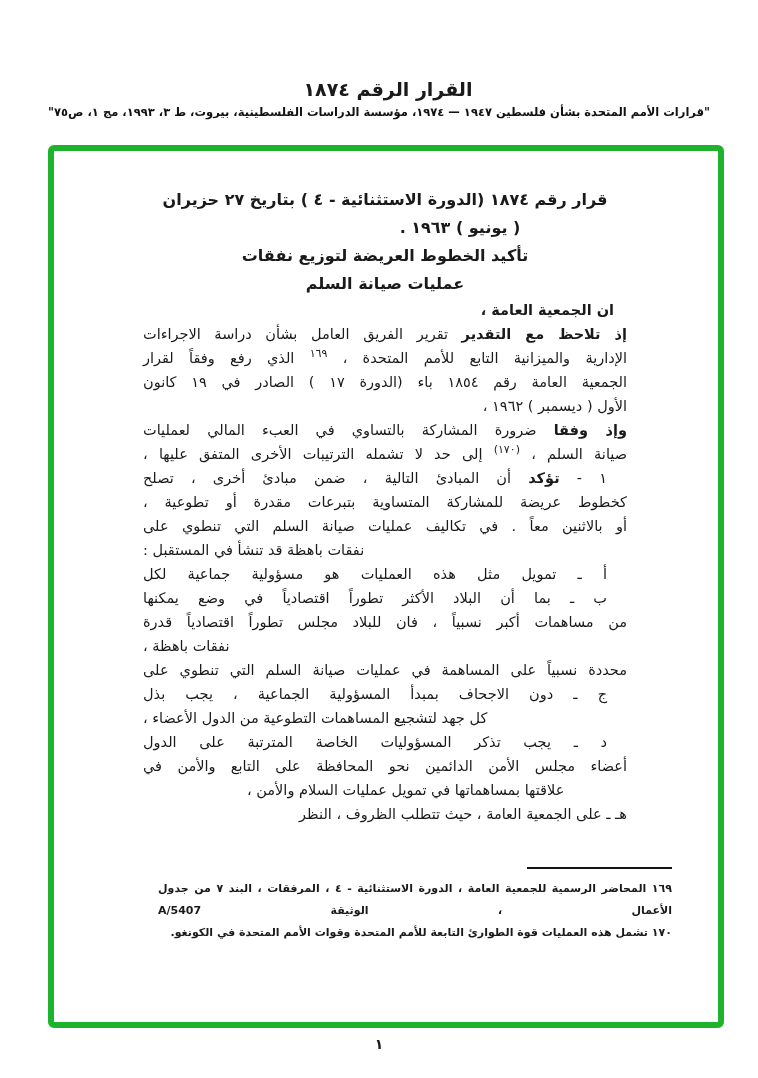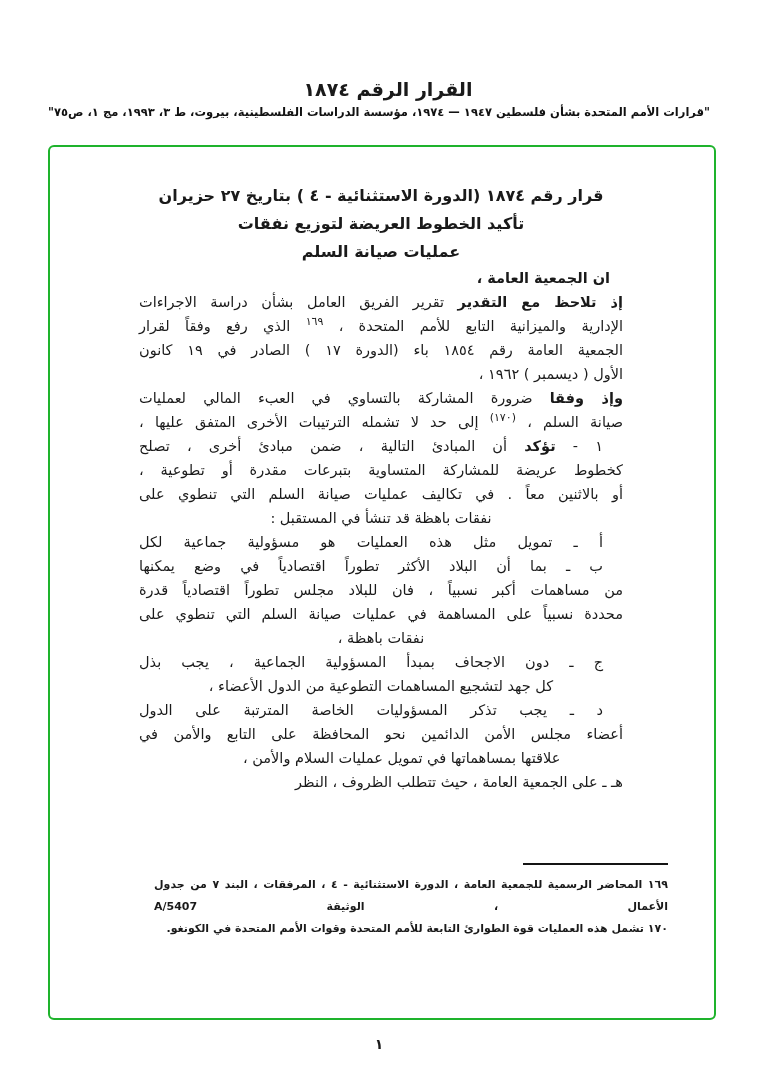--- a/index.html
+++ b/index.html
@@ -24,7 +24,7 @@
   .doc-frame {
     position: absolute; left: 48px; top: 145px;
     width: 664px; height: 871px;
-    border: 2px solid #c2410c;
+    border: 6px solid #c2410c;
     border-radius: 6px;
     background: #ffffff;
   }

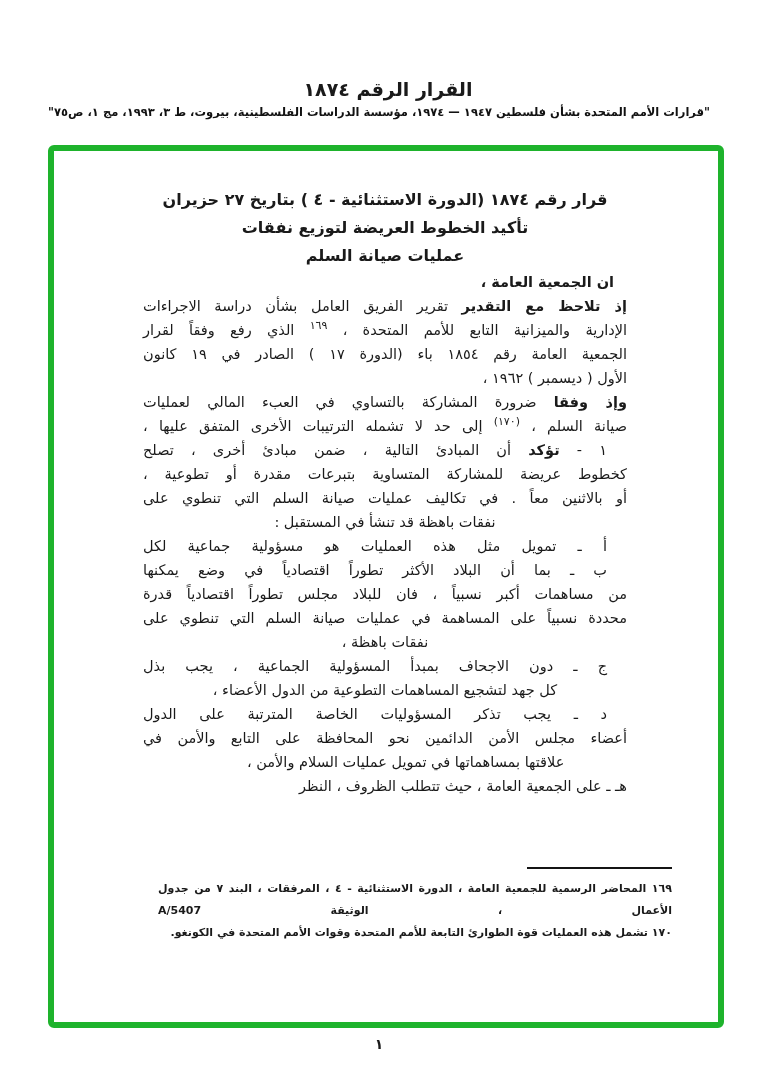--- a/index.html
+++ b/index.html
@@ -83,6 +83,7 @@
   <div class="doc-content">
     <div id="heading">
         <div class="hln al-c">قرار رقم ١٨٧٤ (الدورة الاستثنائية - ٤ ) بتاريخ ٢٧ حزيران</div>
+        <div class="hln al-cr">( يونيو ) ١٩٦٣ .</div>
         <div class="hln al-c">تأكيد الخطوط العريضة لتوزيع نفقات</div>
         <div class="hln al-c">عمليات صيانة السلم</div>
       </div>

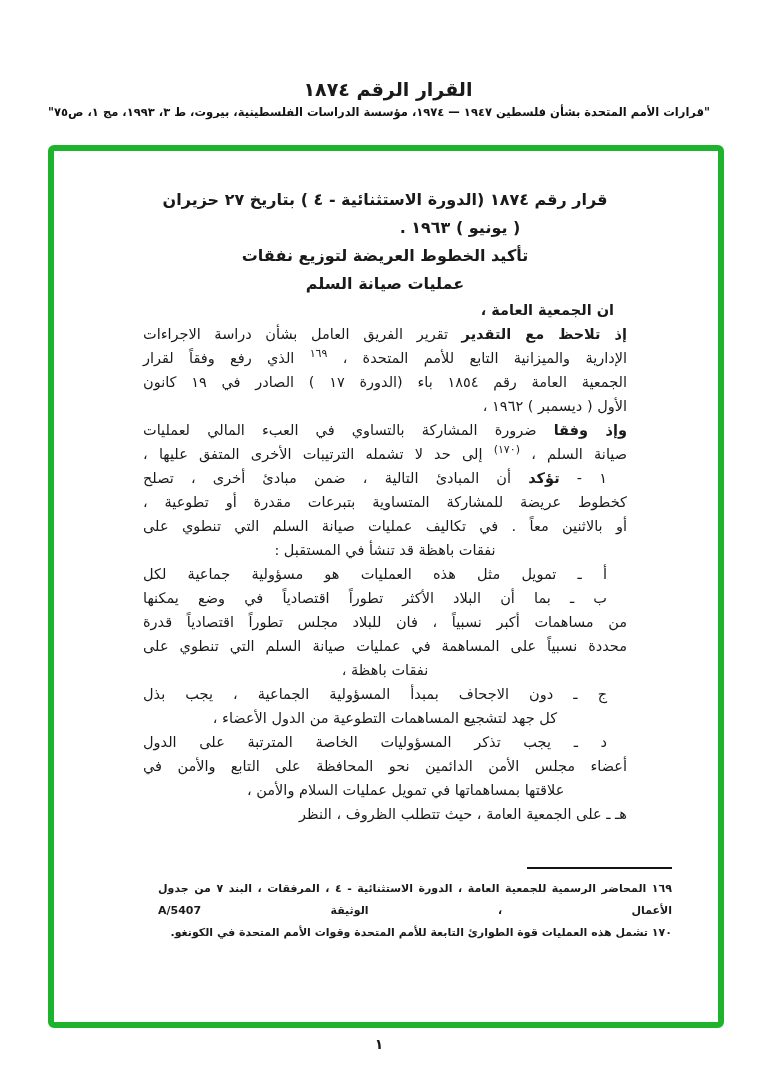--- a/index.html
+++ b/index.html
@@ -44,7 +44,7 @@
   .al-cr { text-align: center; padding-left: 150px; }
   .al-j  { text-align: justify; text-align-last: justify; }
   .al-r  { text-align: right; }
-  .al-l  { text-align: center; }
+  .al-l  { text-align: left; }
   .al-l1 { text-align: right; padding-left: 58px; }
   .al-l2 { text-align: left; padding-left: 104px; }
   .ind   { padding-right: 20px; }

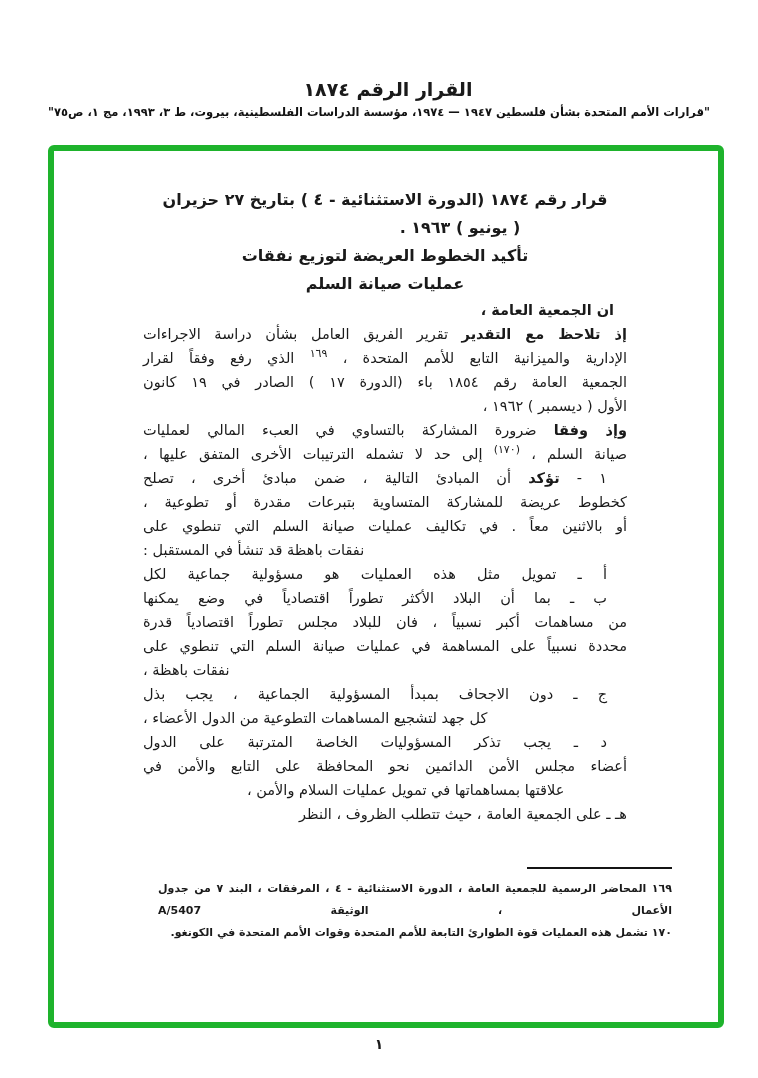--- a/index.html
+++ b/index.html
@@ -102,8 +102,8 @@
         <div class="ln al-j ind"><span class="">أ ـ تمويل مثل هذه العمليات هو مسؤولية جماعية لكل</span></div>
         <div class="ln al-j ind"><span class="">ب ـ بما أن البلاد الأكثر تطوراً اقتصادياً في وضع يمكنها</span></div>
         <div class="ln al-j"><span class="">من مساهمات أكبر نسبياً ، فان للبلاد مجلس تطوراً اقتصادياً قدرة</span></div>
+        <div class="ln al-l"><span class="">نفقات باهظة ،</span></div>
         <div class="ln al-j"><span class="">محددة نسبياً على المساهمة في عمليات صيانة السلم التي تنطوي على</span></div>
-        <div class="ln al-l"><span class="">نفقات باهظة ،</span></div>
         <div class="ln al-j ind"><span class="">ج ـ دون الاجحاف بمبدأ المسؤولية الجماعية ، يجب بذل</span></div>
         <div class="ln al-l"><span class="">كل جهد لتشجيع المساهمات التطوعية من الدول الأعضاء ،</span></div>
         <div class="ln al-j ind"><span class="">د ـ يجب تذكر المسؤوليات الخاصة المترتبة على الدول</span></div>

